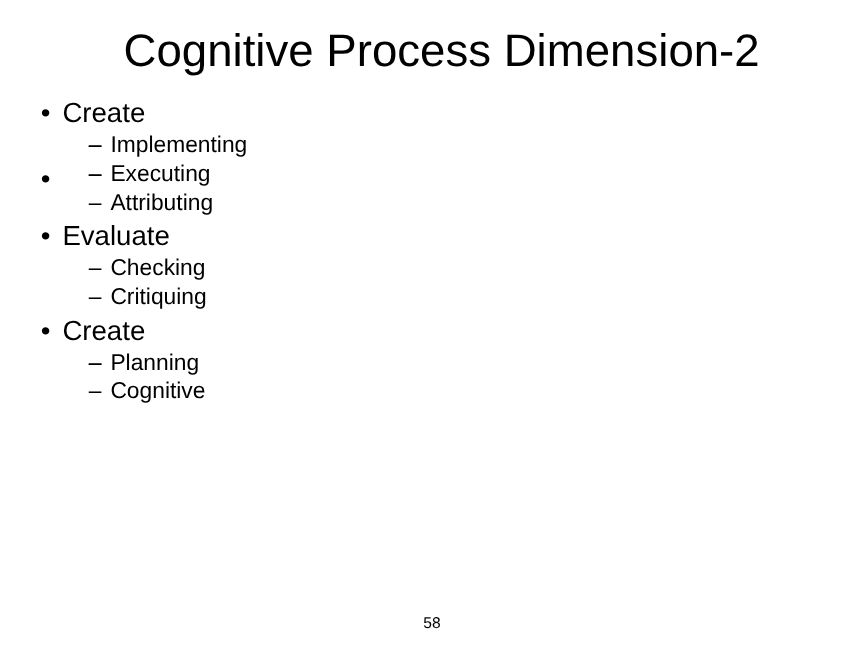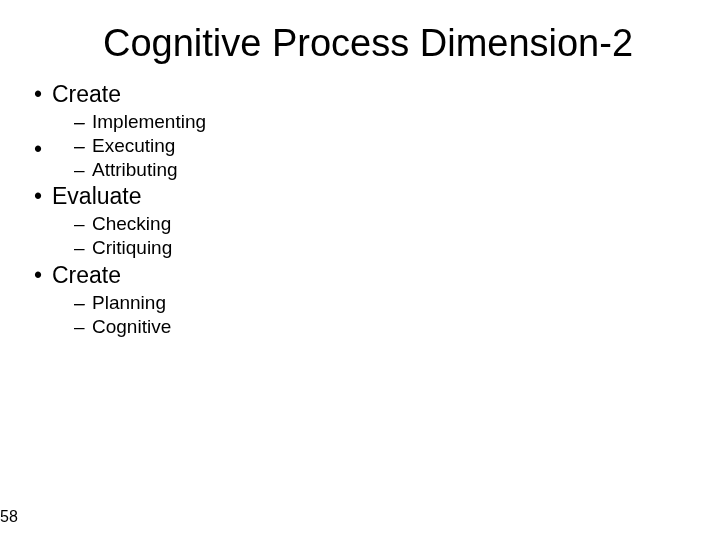--- a/index.html
+++ b/index.html
@@ -55,7 +55,8 @@
     position: absolute;
     bottom: 14px;
     width: 100%;
-    font-size: 16px;
+    text-align: center;
+    font-size: 13px;
   }
 </style>
 </head>

